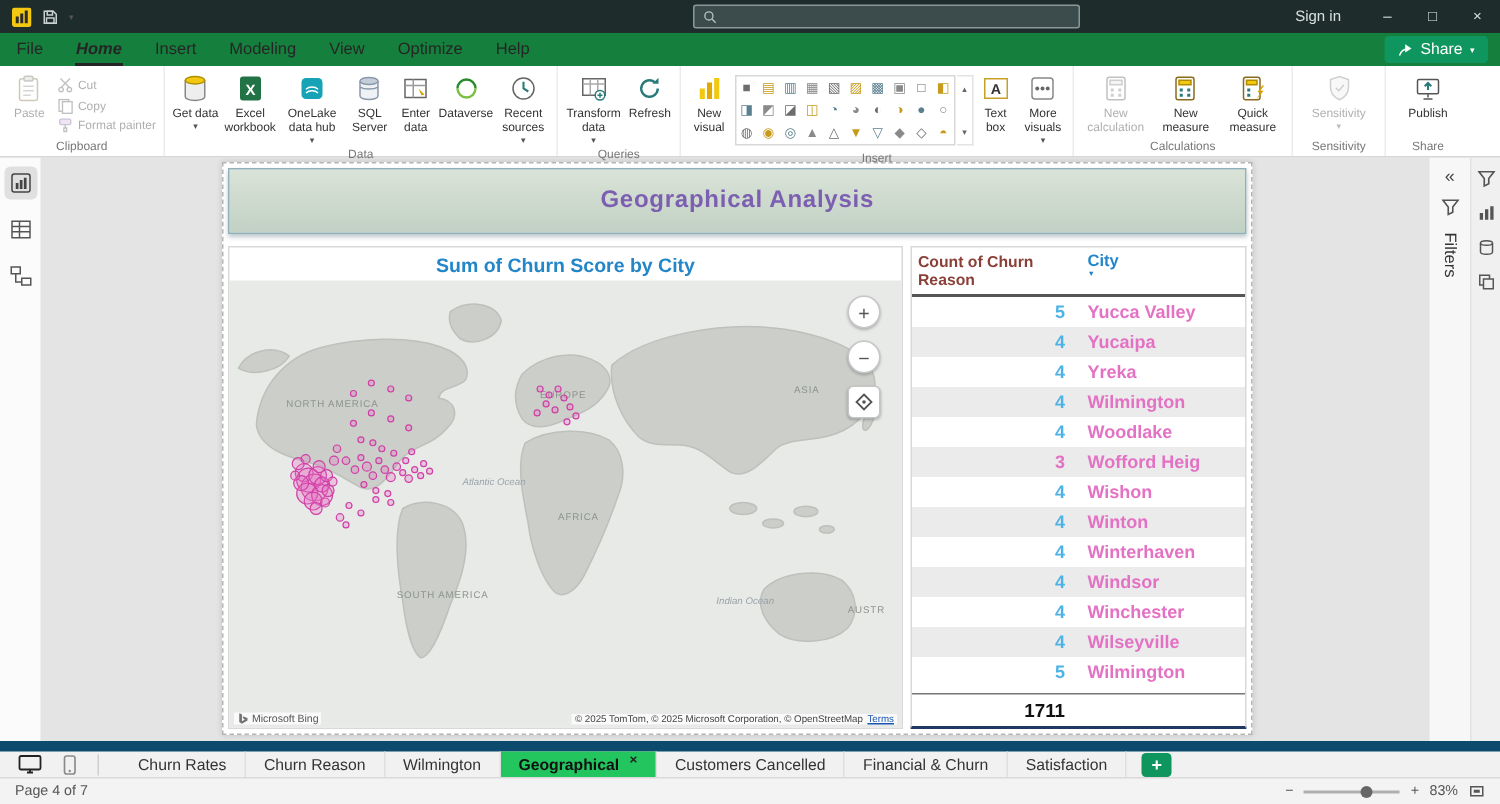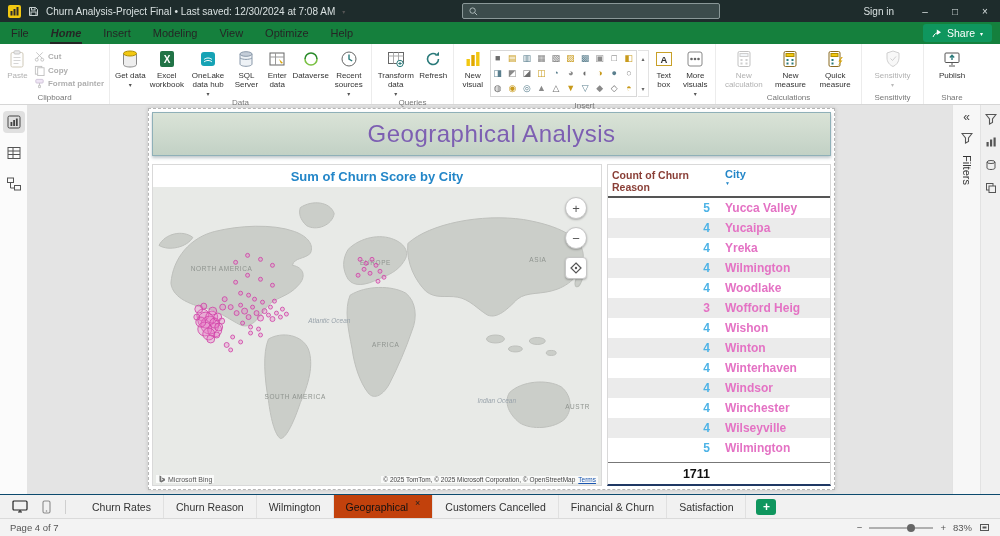--- a/index.html
+++ b/index.html
@@ -113,7 +113,6 @@
         <rect x="3" y="6" width="5" height="3.5" fill="none" stroke="#c8d0d0"></rect>
         <rect x="3.5" y="1.5" width="3.5" height="2.5" fill="none" stroke="#c8d0d0"></rect>
       </svg>
-    <span>Churn Analysis-Project Final  •  Last saved: 12/30/2024 at 7:08 AM</span>
     <span class="caret">▾</span>
   </div>
   <div class="search-wrap">

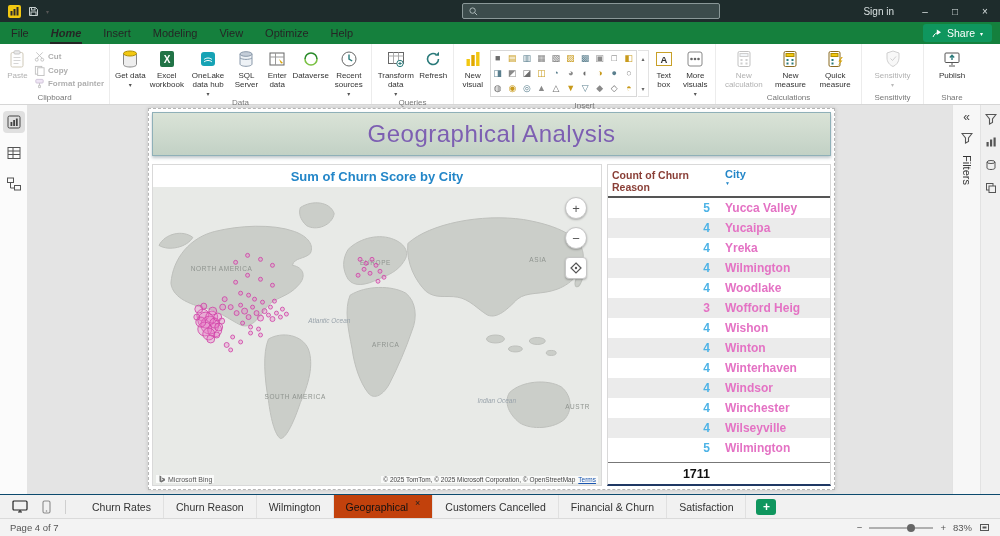--- a/index.html
+++ b/index.html
@@ -33,7 +33,7 @@
   .rbtn .lbl { display:block; }
   .disabled { opacity:.4; }
   .small-col { display:flex; flex-direction:column; justify-content:space-between; padding:4px 2px; }
-  .rsmall { display:flex; align-items:center; gap:3px; font-size:8px; color:#333; white-space:nowrap;font-weight:bold; }
+  .rsmall { display:flex; align-items:center; gap:3px; font-size:8px; color:#333; white-space:nowrap; }
   .caret { font-size:6px; color:#555; }
   .gallery { width:150px; border:1px solid #d8d8d8; margin:3px 1px 4px; display:grid; grid-template-columns:repeat(10,1fr); grid-auto-rows:15px; align-items:center; justify-items:center; }
   .gglyph { font-size:9px; color:#6d6d6d; line-height:1; }

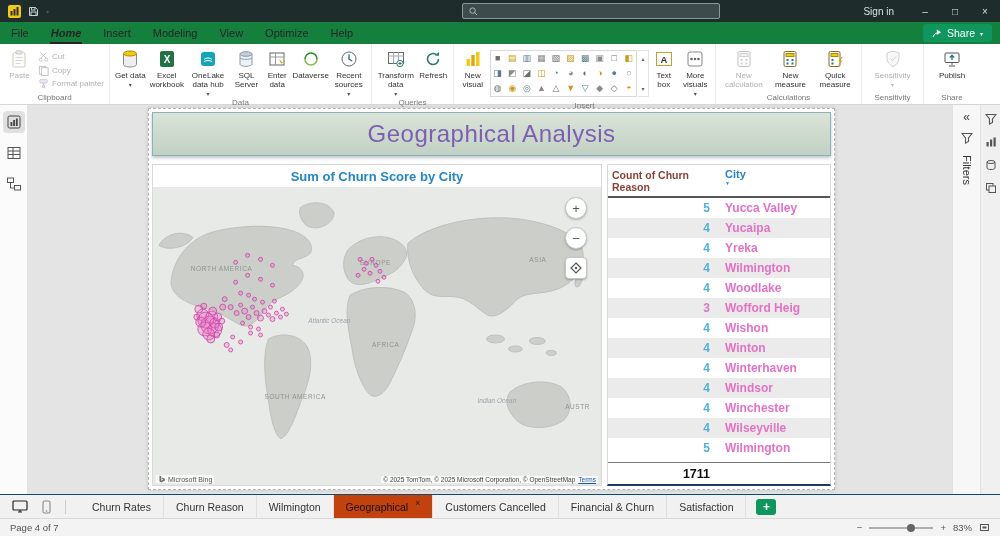--- a/index.html
+++ b/index.html
@@ -50,7 +50,7 @@
   .page { position:absolute; left:120px; top:3px; width:687px; height:382px; background:#fff; border:1px dashed #b5b5b5; box-shadow:0 0 4px rgba(0,0,0,.15); }
 
   .page-banner { position:absolute; left:3px; top:3px; width:679px; height:44px; background:linear-gradient(#dae3d7,#c2d1c5); border:1px solid #8fb0b8; box-shadow:0 2px 3px rgba(110,130,140,.45); display:flex; align-items:center; justify-content:center; }
-  .page-banner h1 { font-size:24px; font-weight:normal; color:#7d5fb2; letter-spacing:.5px; }
+  .page-banner h1 { font-size:16px; font-weight:bold; color:#7d5fb2; letter-spacing:.5px; }
 
   .map-visual { position:absolute; left:3px; top:55px; width:450px; height:322px; background:#fff; border:1px solid #d9d9d9; }
   .map-title { height:22px; display:flex; align-items:center; justify-content:center; font-size:13px; font-weight:bold; color:#2386c8; }

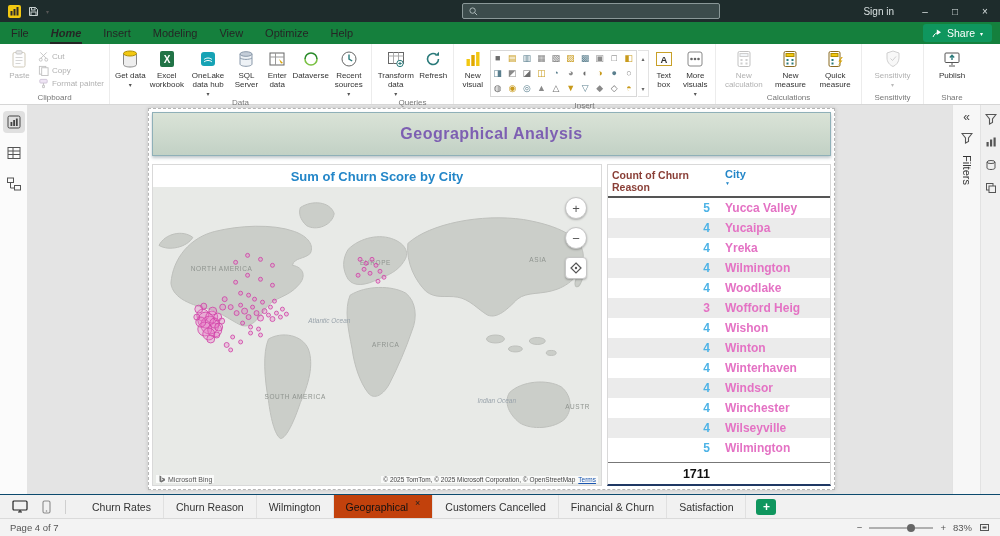--- a/index.html
+++ b/index.html
@@ -83,7 +83,7 @@
   .rail-outer { position:absolute; right:0; top:0; bottom:0; width:20px; background:#f0f0f0; border-left:1px solid #e2e2e2; display:flex; flex-direction:column; align-items:center; padding-top:8px; gap:11px; }
 
   
-  .tabbar { position:absolute; left:0; right:0; bottom:18px; height:24px; background:#f1f1f1; border-top:1px solid #0c4a6e; display:flex; align-items:stretch; z-index:10; }
+  .tabbar { position:absolute; left:0; right:0; bottom:18px; height:24px; background:#f1f1f1; border-top:7px solid #0c4a6e; display:flex; align-items:stretch; z-index:10; }
   .view-icons { display:flex; align-items:center; padding-left:12px; gap:14px; }
   .vdivider { width:1px; height:14px; background:#cfcfcf; margin:auto 14px; }
   #page-tabs { display:flex; align-items:stretch; }

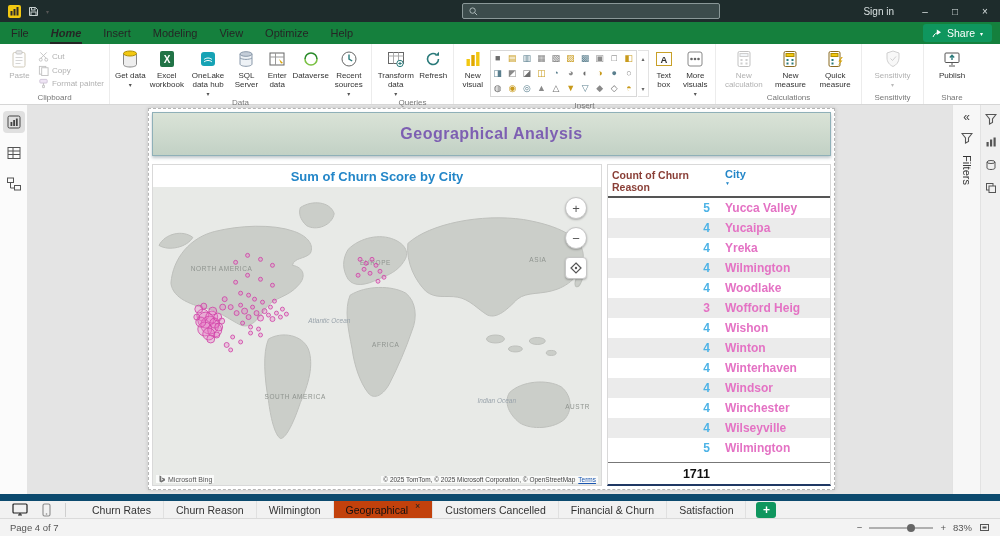--- a/index.html
+++ b/index.html
@@ -88,7 +88,7 @@
   .vdivider { width:1px; height:14px; background:#cfcfcf; margin:auto 14px; }
   #page-tabs { display:flex; align-items:stretch; }
   .ptab { display:flex; align-items:center; padding:0 12px; font-size:10.5px; color:#333; border-right:1px solid #e0e0e0; background:transparent; }
-  .ptab.active { background:#c2410c; font-weight:normal; color:#111; }
+  .ptab.active { background:#22c55e; font-weight:bold; color:#111; }
   .tabx { margin-left:7px; font-size:9px; position:relative; top:-4px; color:#222; }
   .addpage { width:20px; height:16px; background:#0f965e; color:#fff; border-radius:3px; display:flex; align-items:center; justify-content:center; font-size:12px; align-self:center; margin-left:10px; font-weight:bold; }
 

